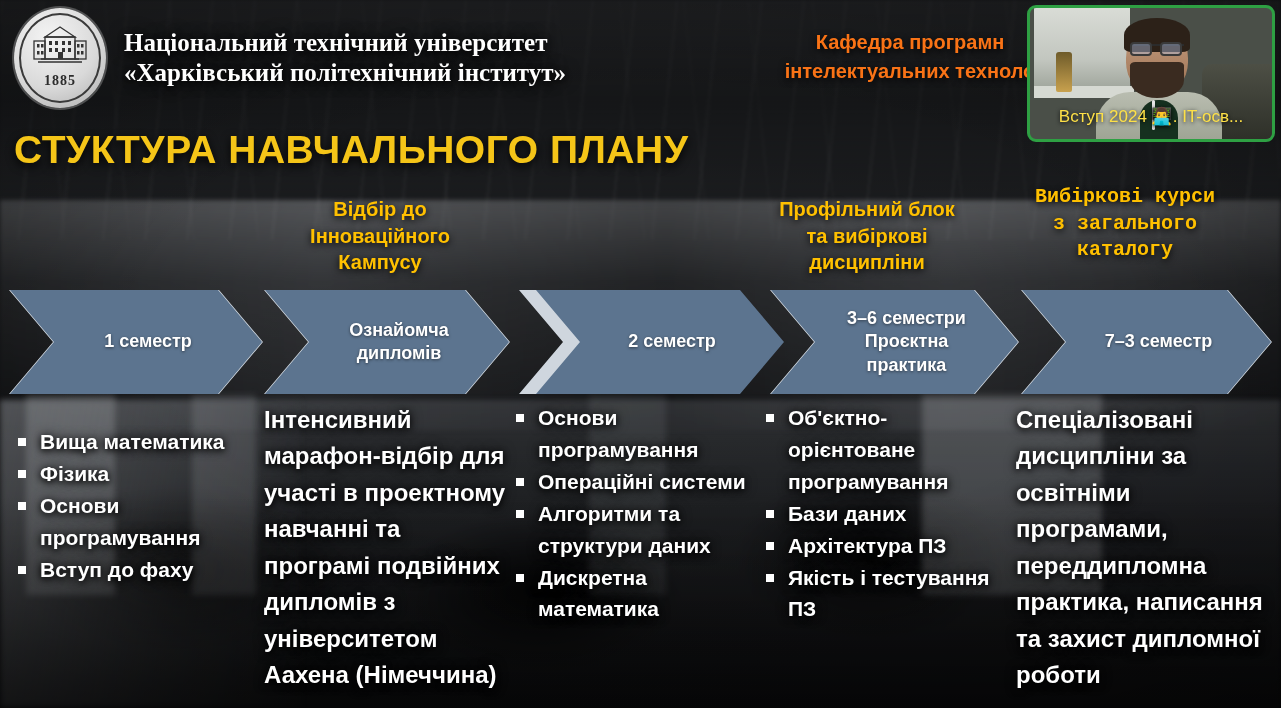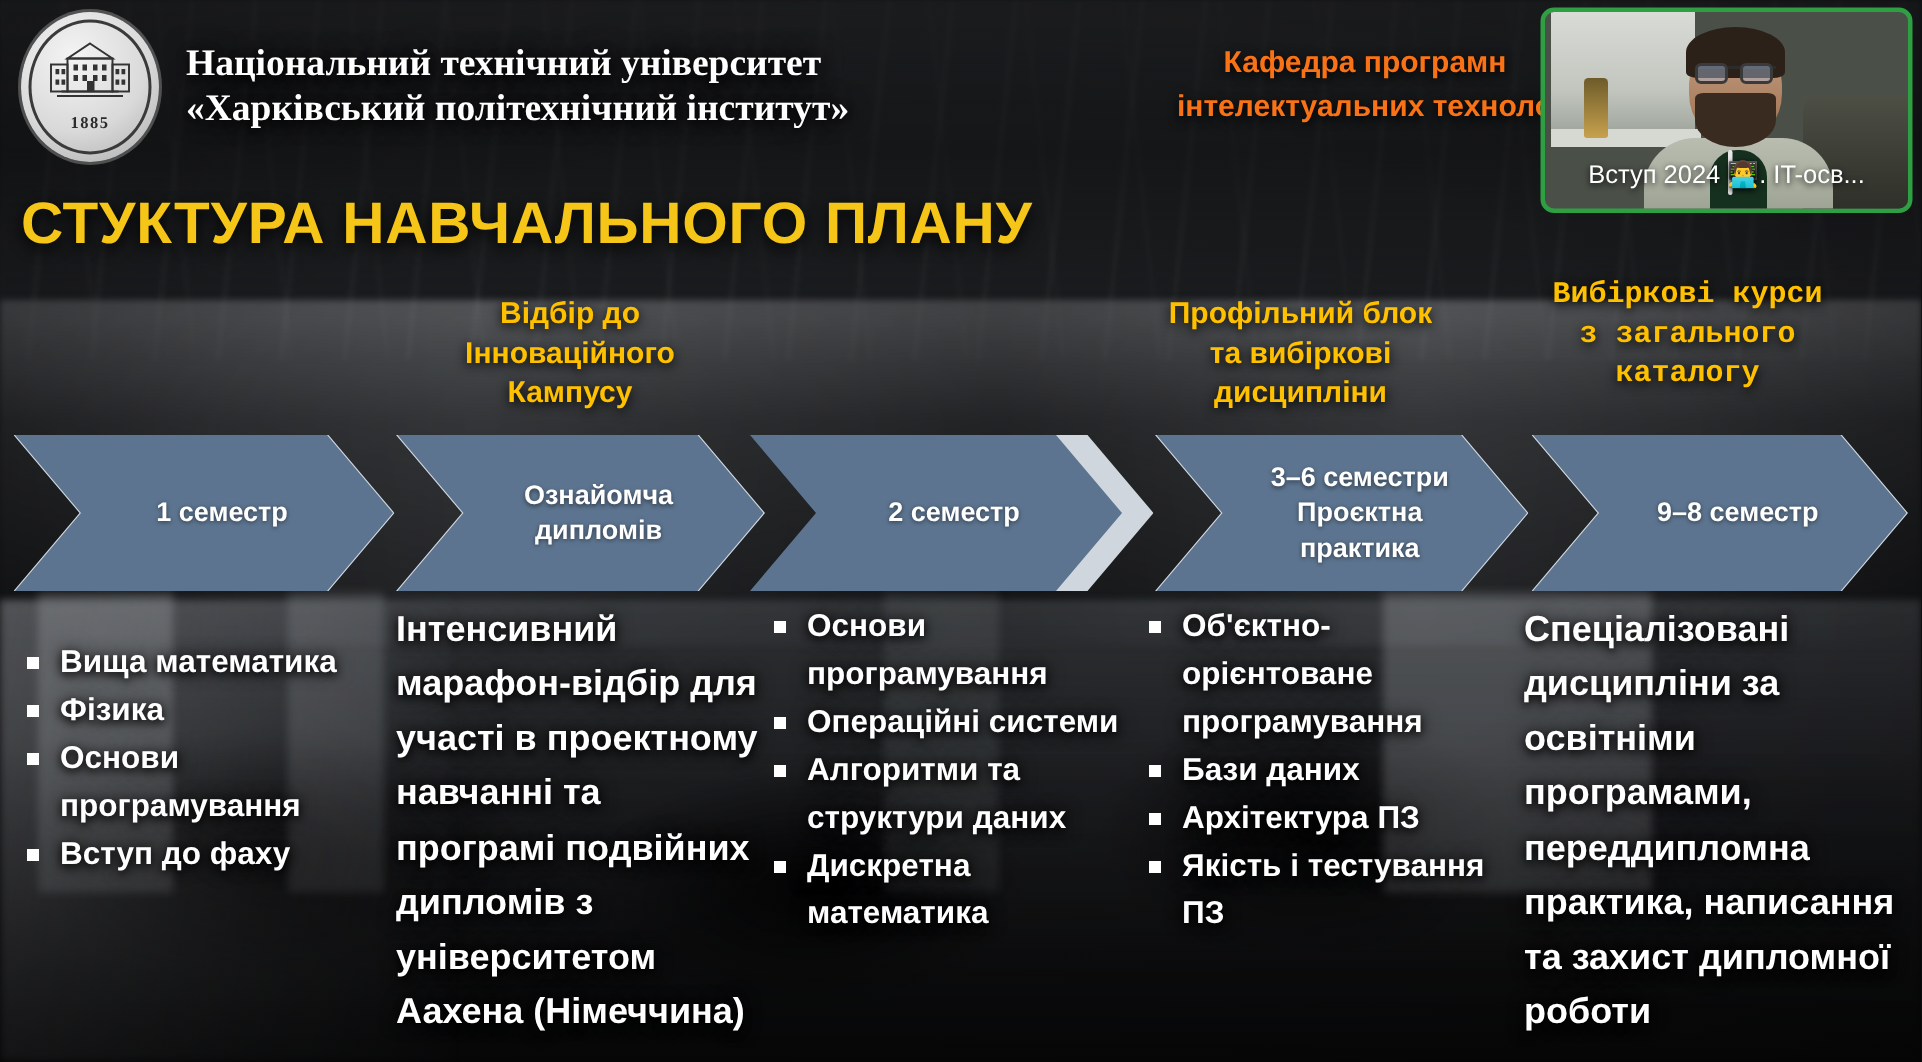--- a/index.html
+++ b/index.html
@@ -90,7 +90,7 @@
   .logo-bldg { margin-top:-2px; }
   .logo-year {
     font-family:"Liberation Serif", serif;
-    font-size:11px; font-weight:700; color:#2c2c2c;
+    font-size:14px; font-weight:700; color:#2c2c2c;
     letter-spacing:1px; margin-top:2px;
   }
 

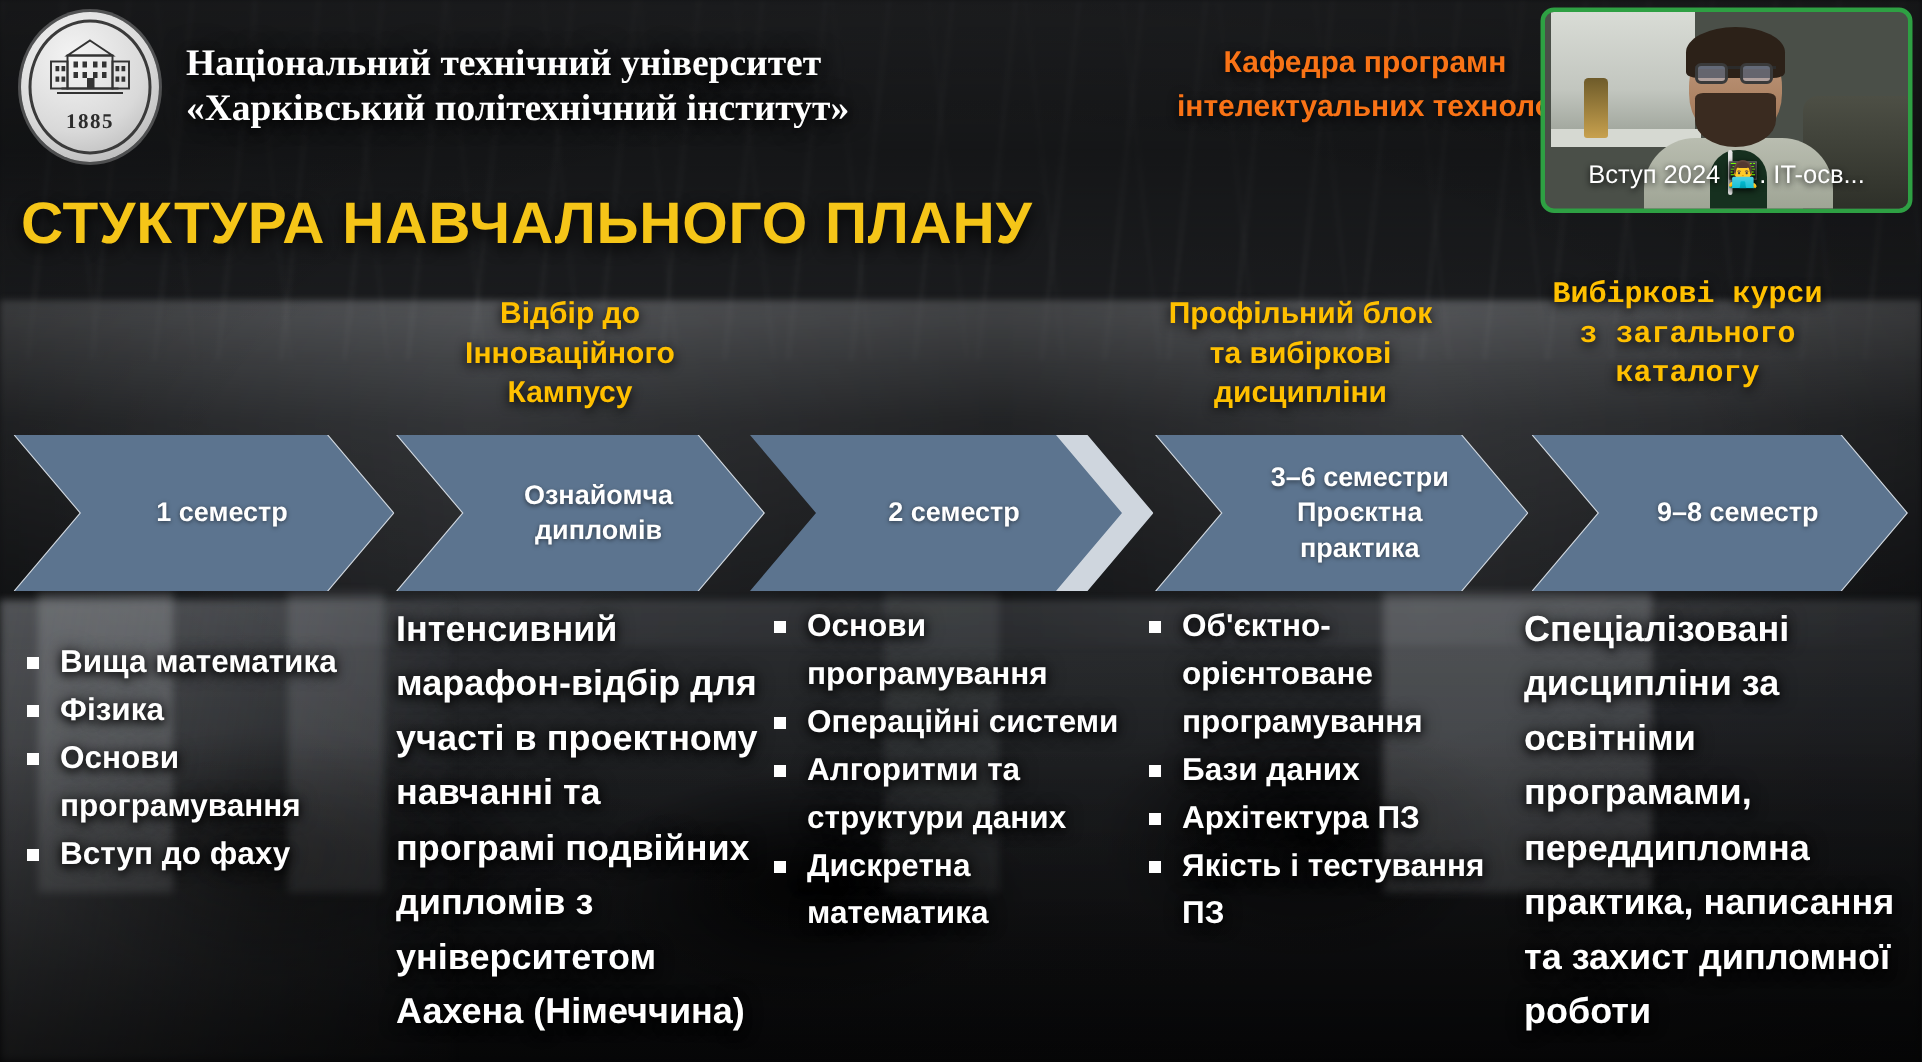--- a/index.html
+++ b/index.html
@@ -258,7 +258,7 @@
   .cam-caption {
     position:absolute; left:0; right:0; bottom:12px;
     text-align:center;
-    color:#ffffff;
+    color:#fde047;
     font-size:17px;
     text-shadow:0 1px 4px rgba(0,0,0,.9);
     white-space:nowrap;

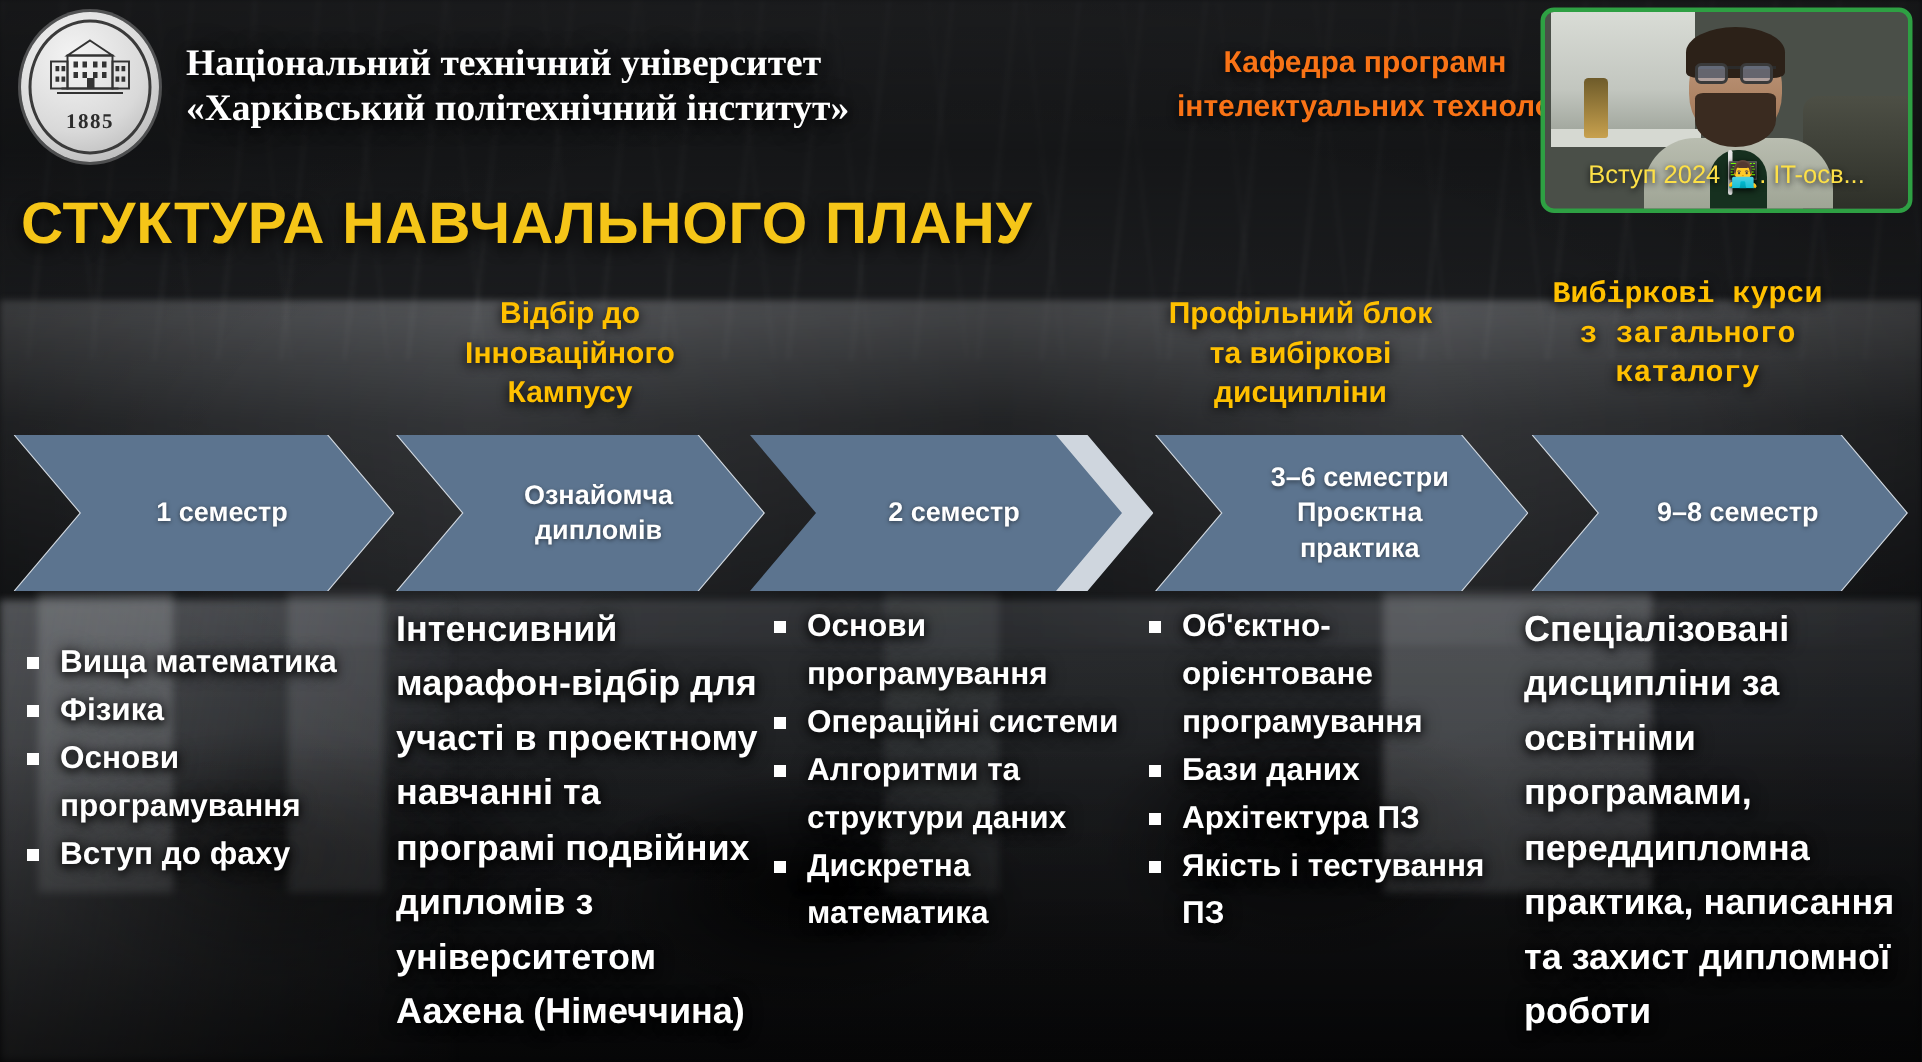--- a/index.html
+++ b/index.html
@@ -349,7 +349,7 @@
     </div>
 
     <div class="chevron-outline" style="left:519px; width:250px;"></div>
-    <div class="chevron" style="left:500px; width:248px;">
+    <div class="chevron" style="left:536px; width:248px;">
       <span class="chevron-label">2 семестр</span>
     </div>
 

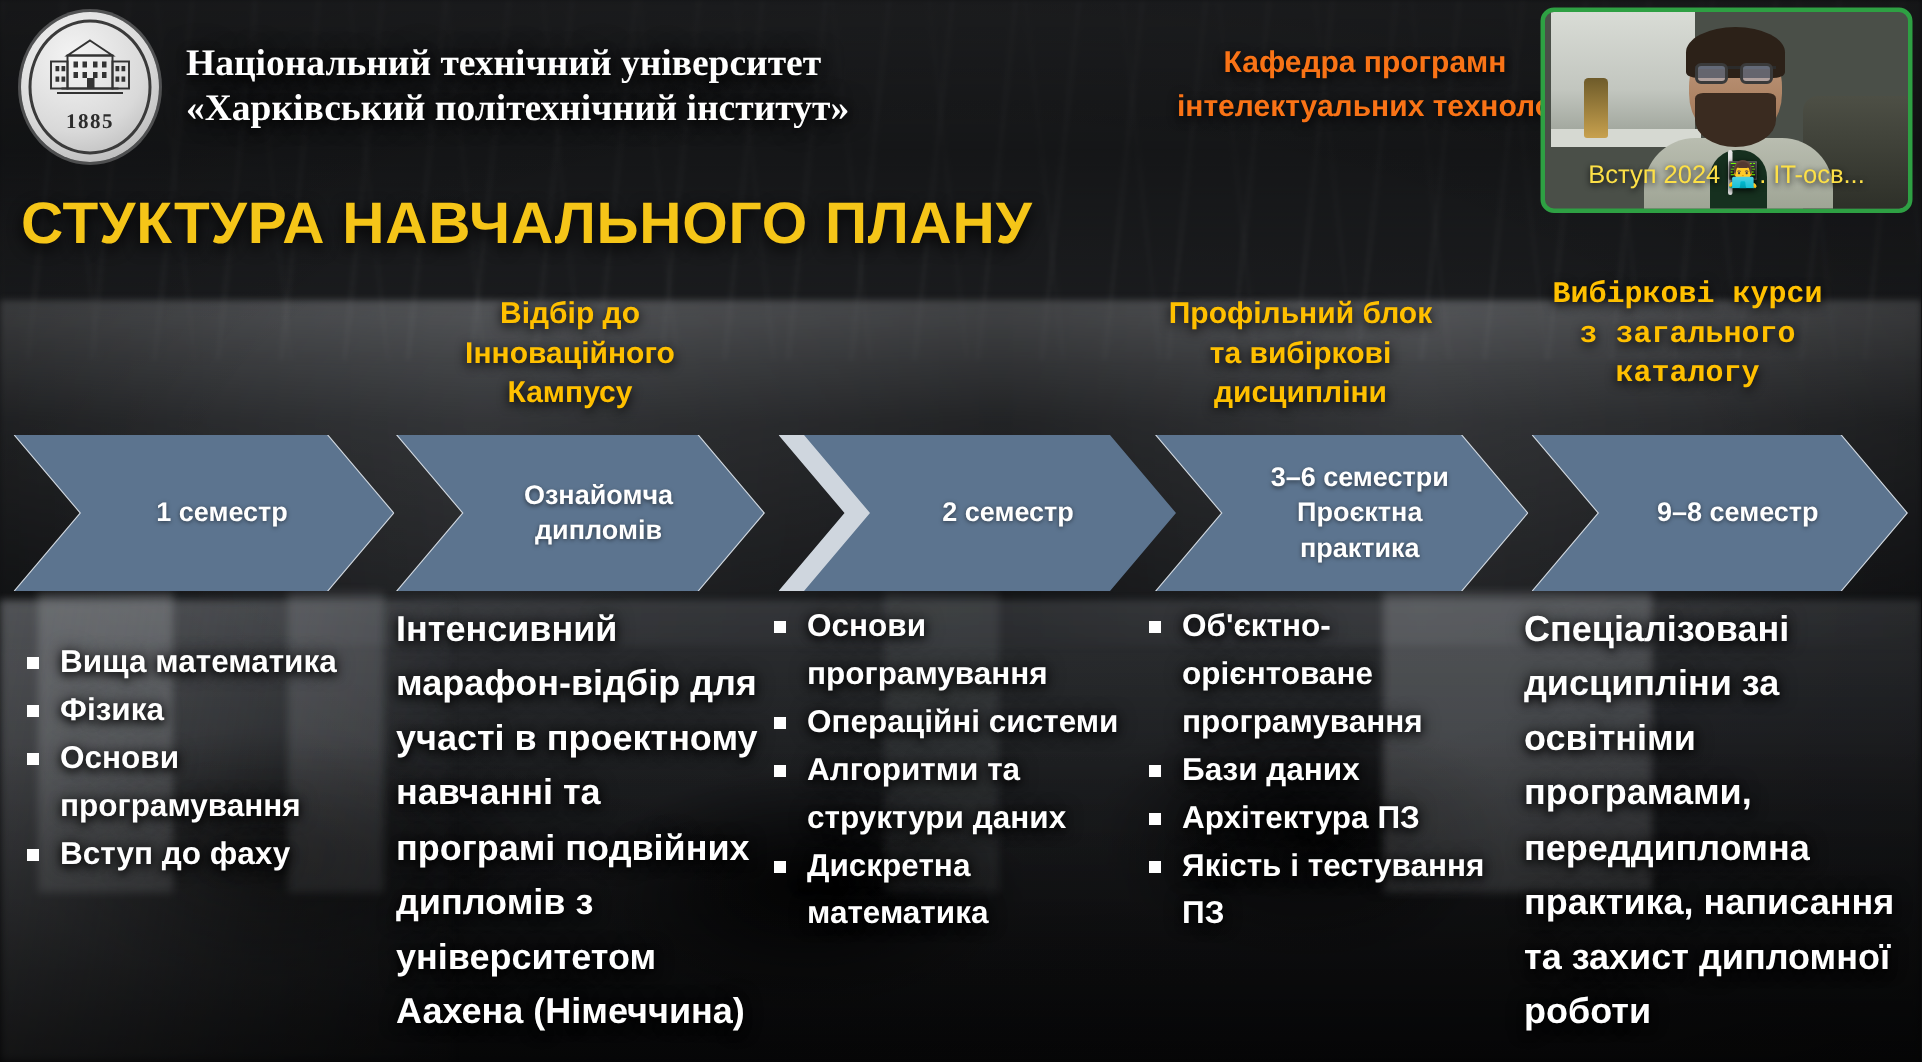--- a/index.html
+++ b/index.html
@@ -362,7 +362,7 @@
 
     <div class="chevron-outline" style="left:1021px; width:251px;"></div>
     <div class="chevron" style="left:1022px; width:249px;">
-      <span class="chevron-label">9–8 семестр</span>
+      <span class="chevron-label">7–3 семестр</span>
     </div>
   </div>
 

